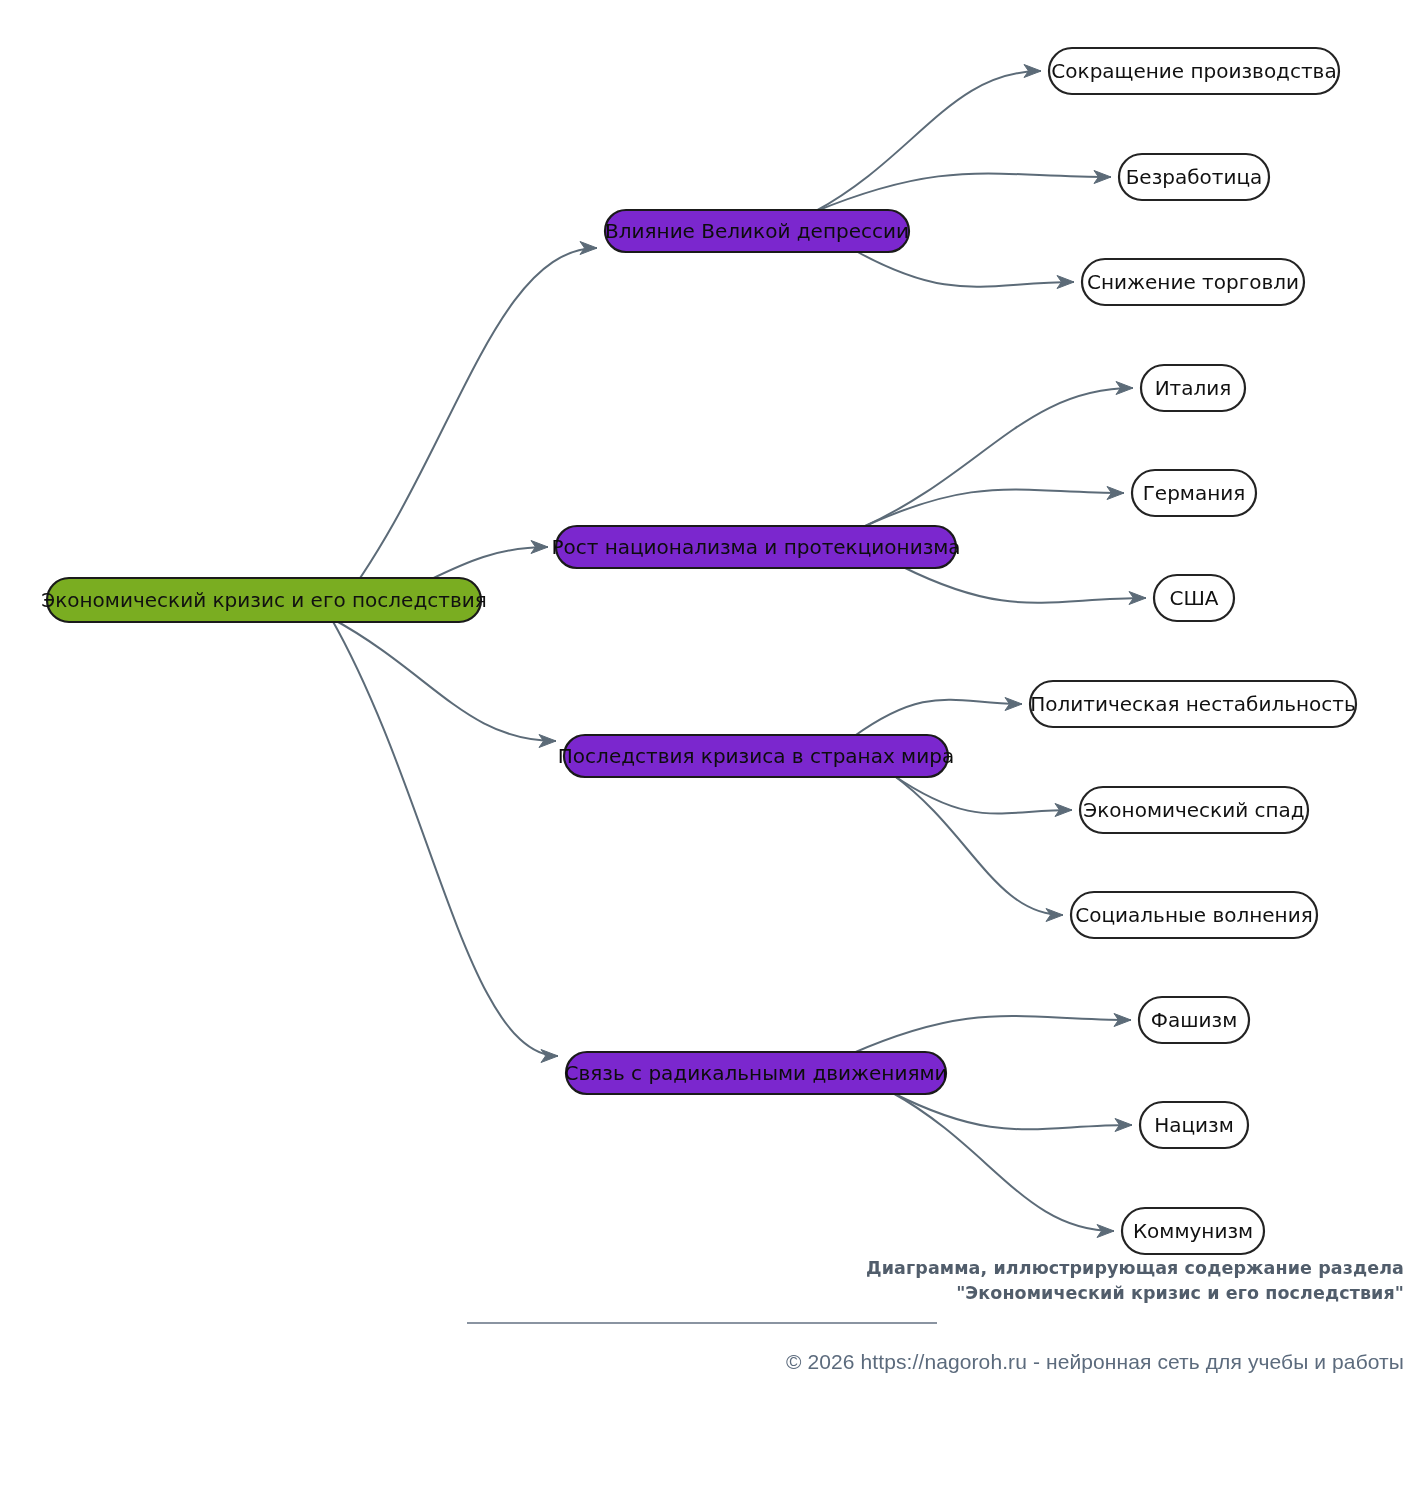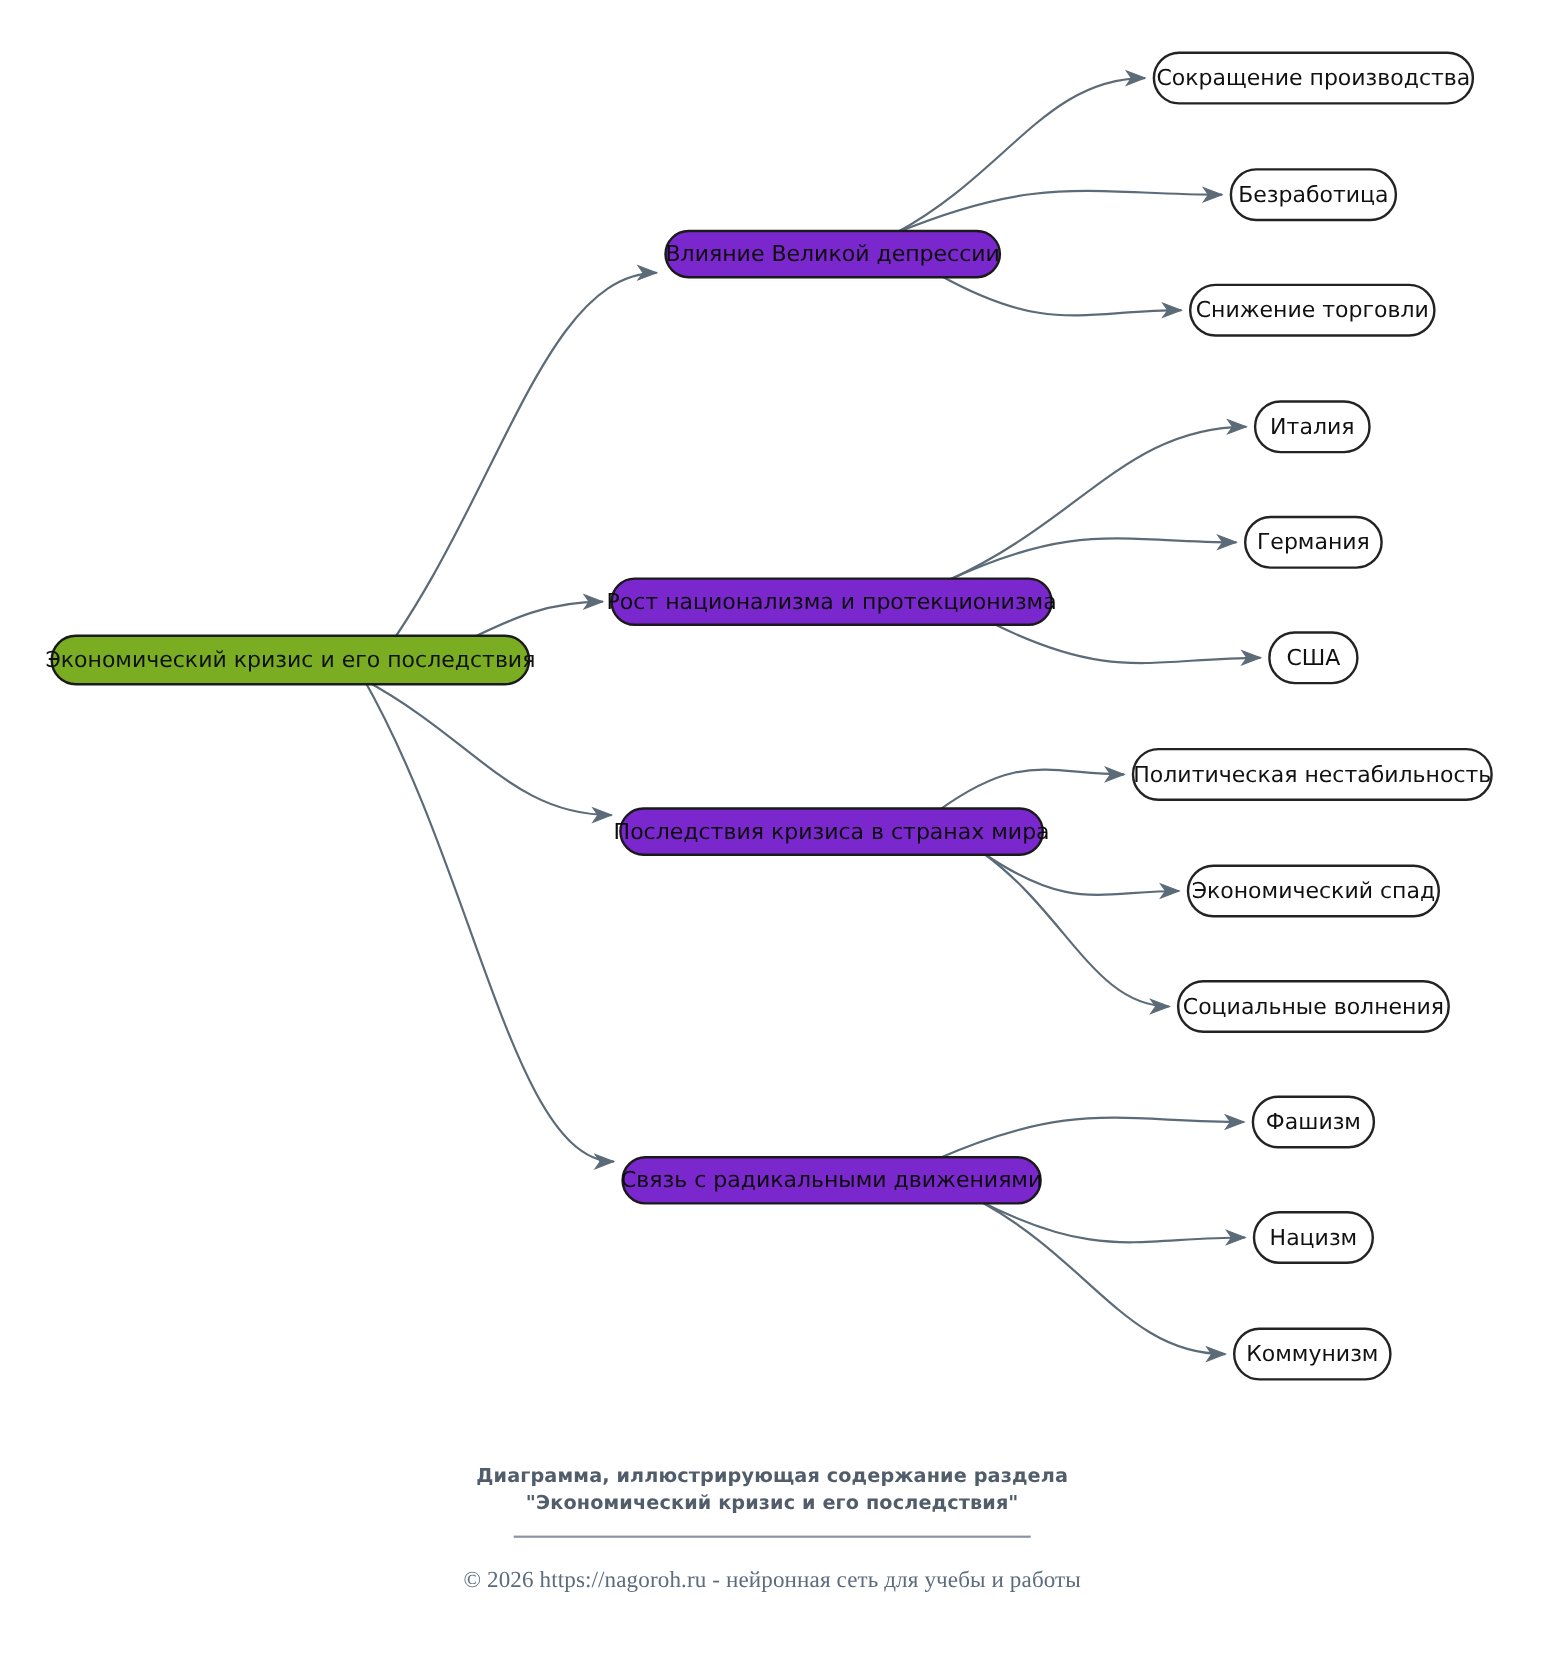--- a/index.html
+++ b/index.html
@@ -66,8 +66,8 @@
     position: absolute;
     left: 0;
     right: 0;
-    top: 1330px;
-    text-align: center;
+    top: 1256px;
+    text-align: right;
   }
   .caption-line {
     font-family: "DejaVu Sans", "Liberation Sans", sans-serif;

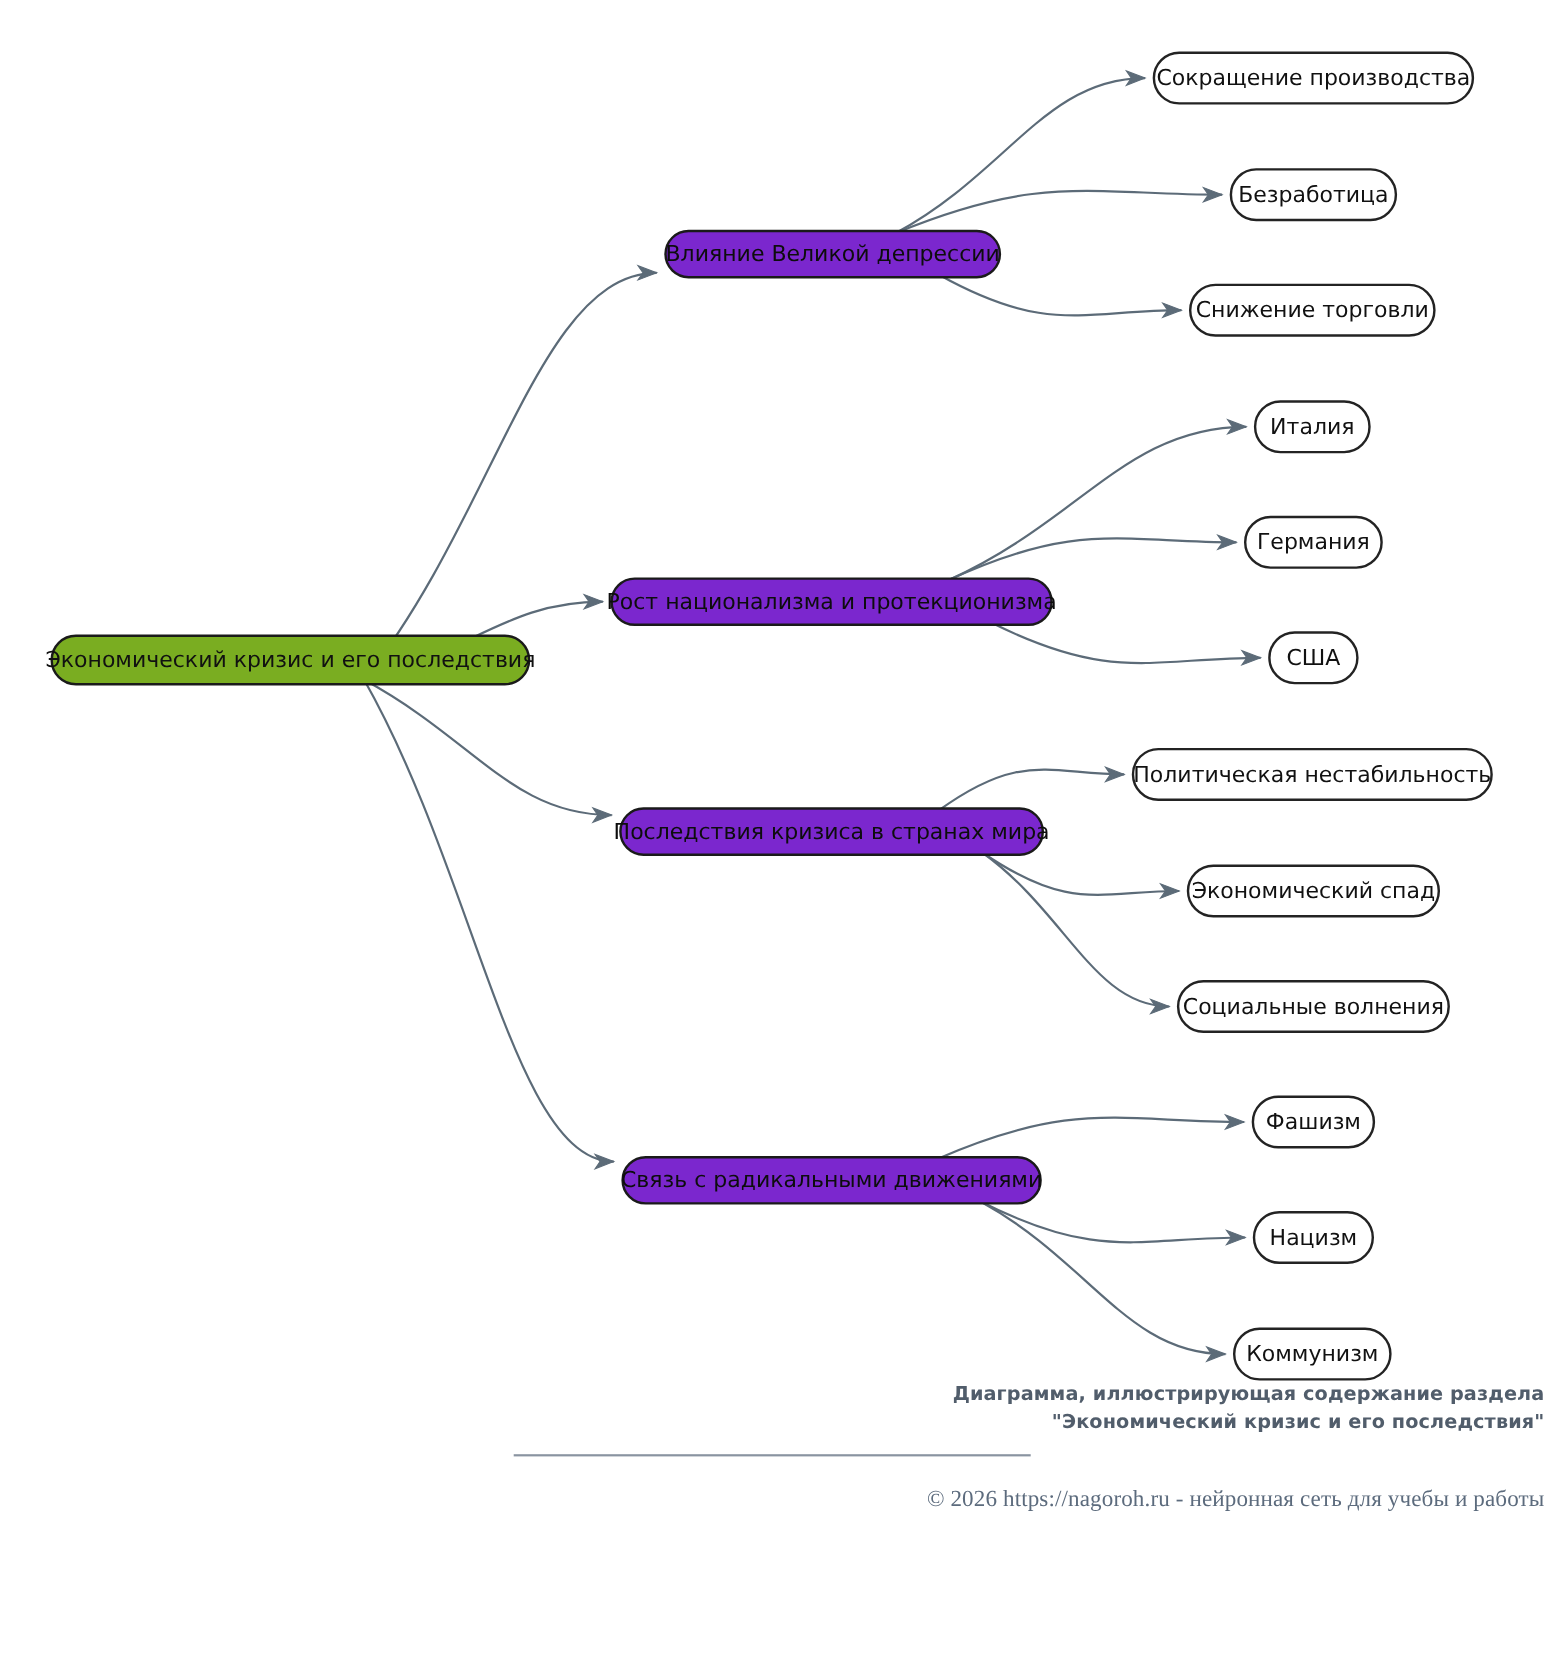--- a/index.html
+++ b/index.html
@@ -85,7 +85,7 @@
   }
   .copyright-line {
     margin-top: 26px;
-    font-family: Liberation Serif, serif;
+    font-family: Liberation Sans, sans-serif;
     font-size: 21px;
     color: #5c6b7d;
     letter-spacing: 0.1px;

